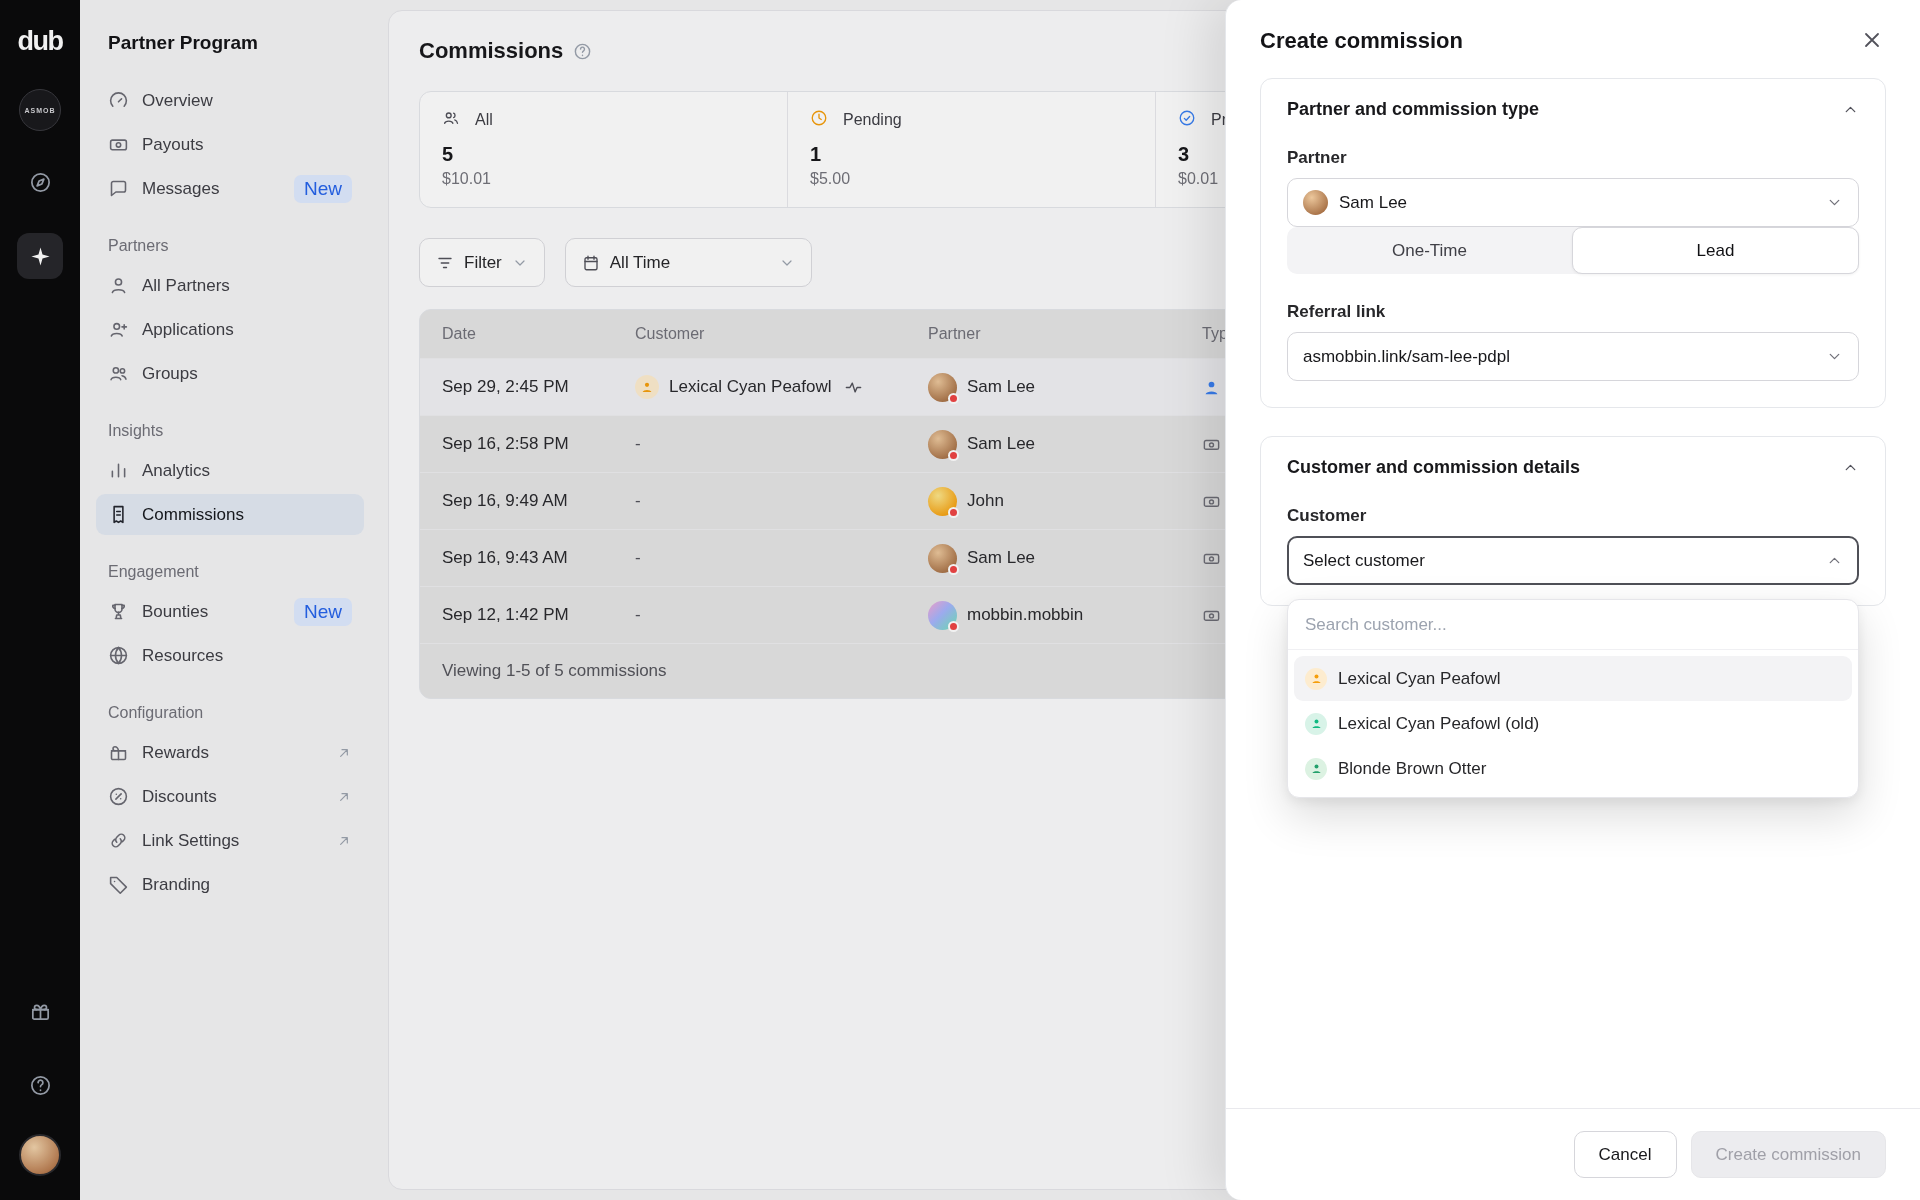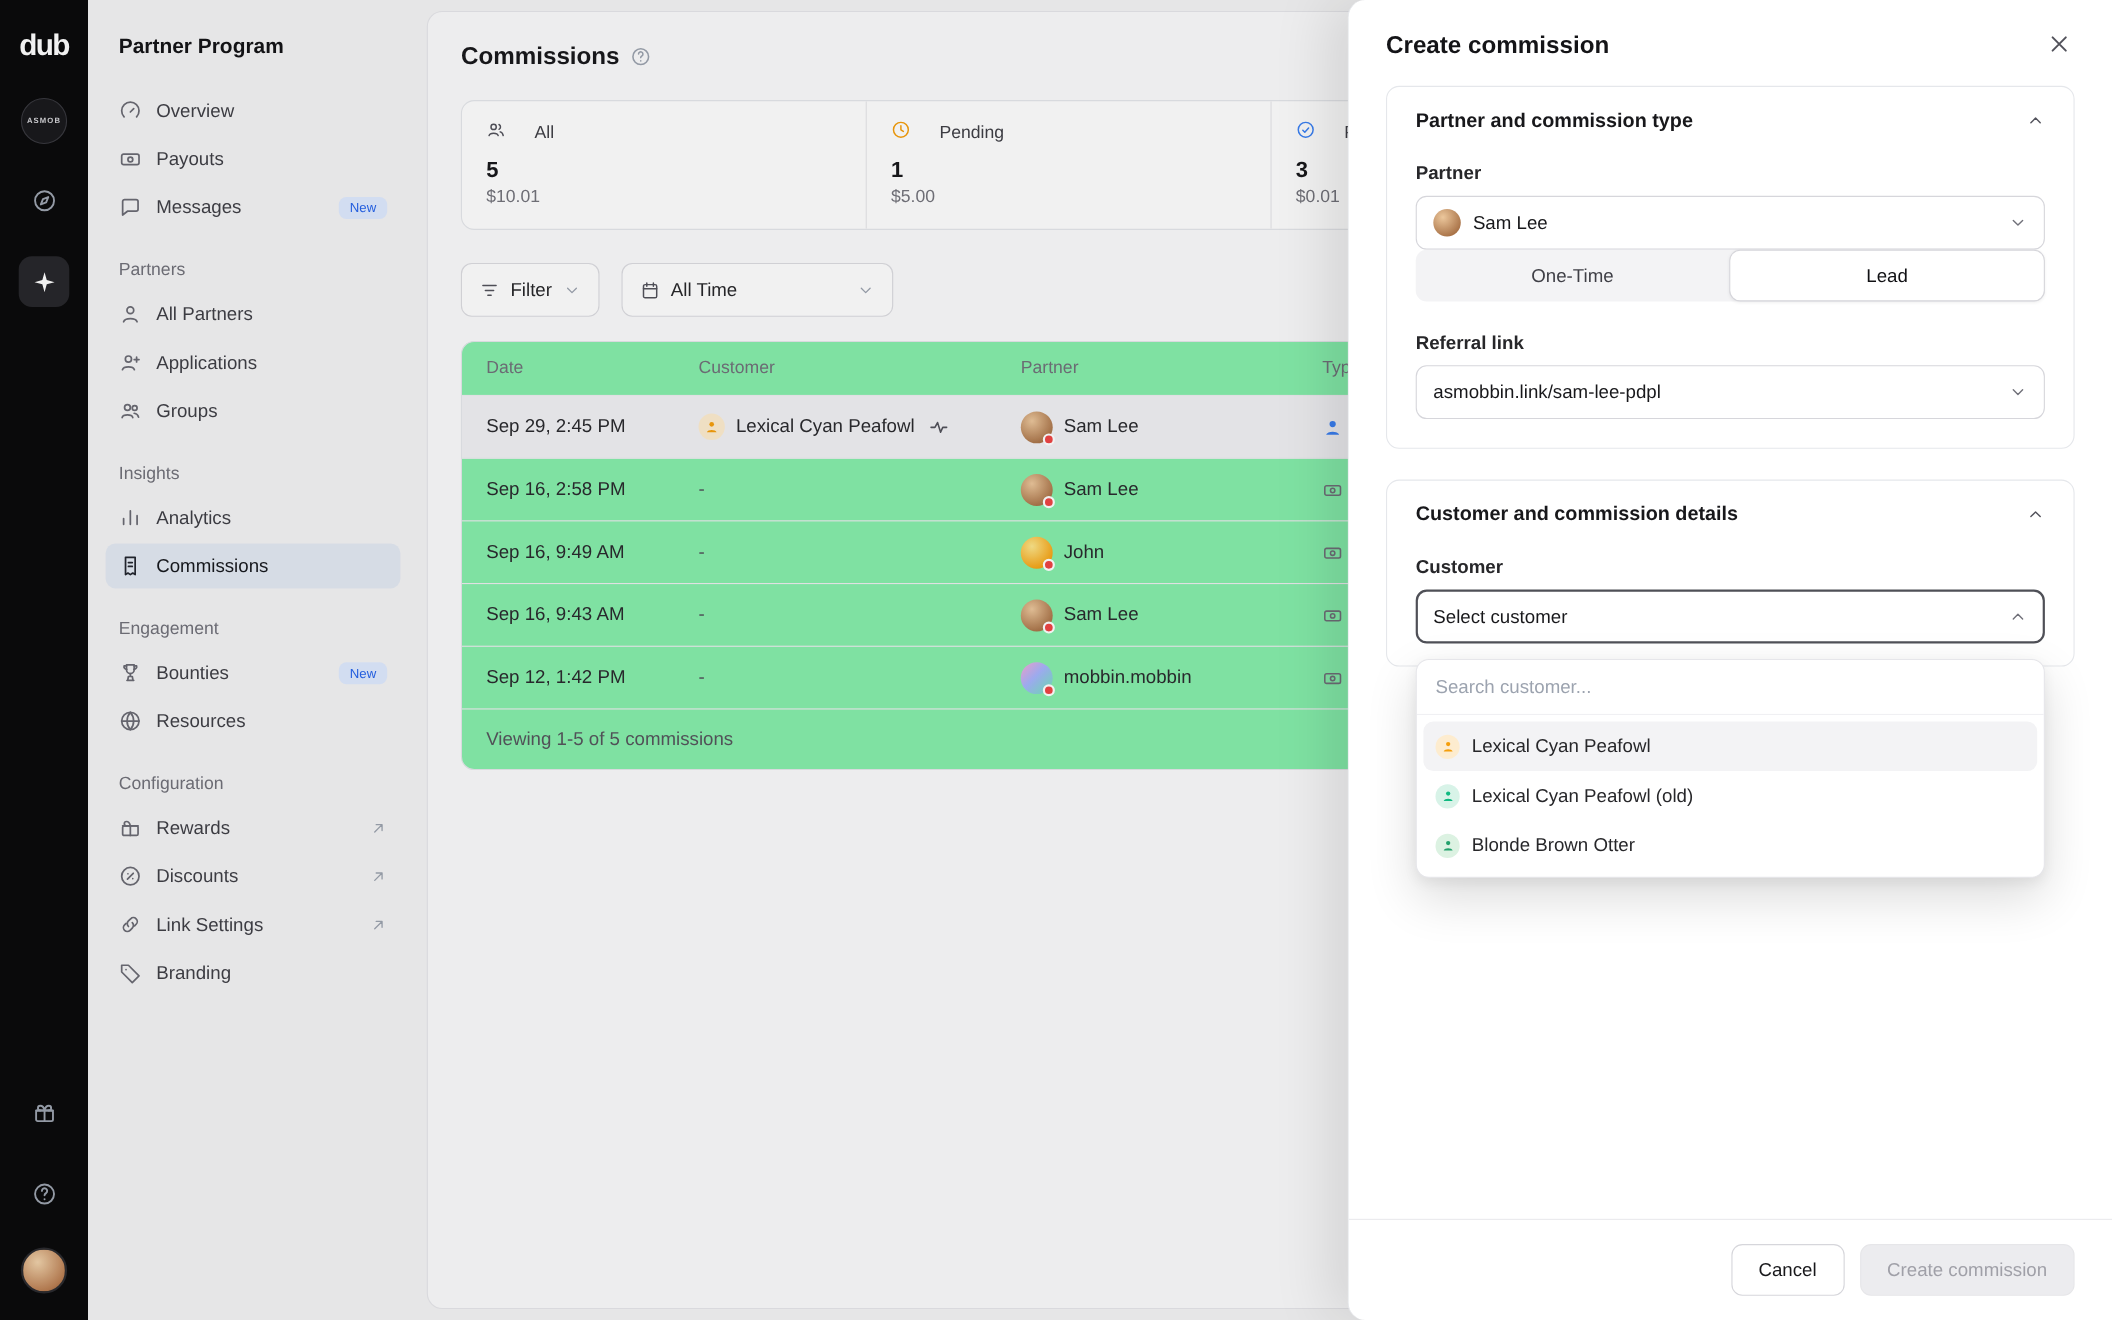--- a/index.html
+++ b/index.html
@@ -47,7 +47,7 @@
   .stats { display:flex; border:1px solid #e5e7eb; border-radius:12px; background:#fff; overflow:hidden; }
   .stat { width:368px; padding:17px 22px 19px; border-right:1px solid #e8e8ec; cursor:pointer; }
   .stat-filler { flex:1; }
-  .stat-top { display:flex; align-items:center; gap:26px; font-size:16px; font-weight:500; color:#3f3f46; }
+  .stat-top { display:flex; align-items:center; gap:15px; font-size:16px; font-weight:500; color:#3f3f46; }
   .stat-top svg { width:18px; height:18px; flex-shrink:0; }
   .ic-orange { color:#f59e0b; }
   .ic-blue { color:#3b82f6; }

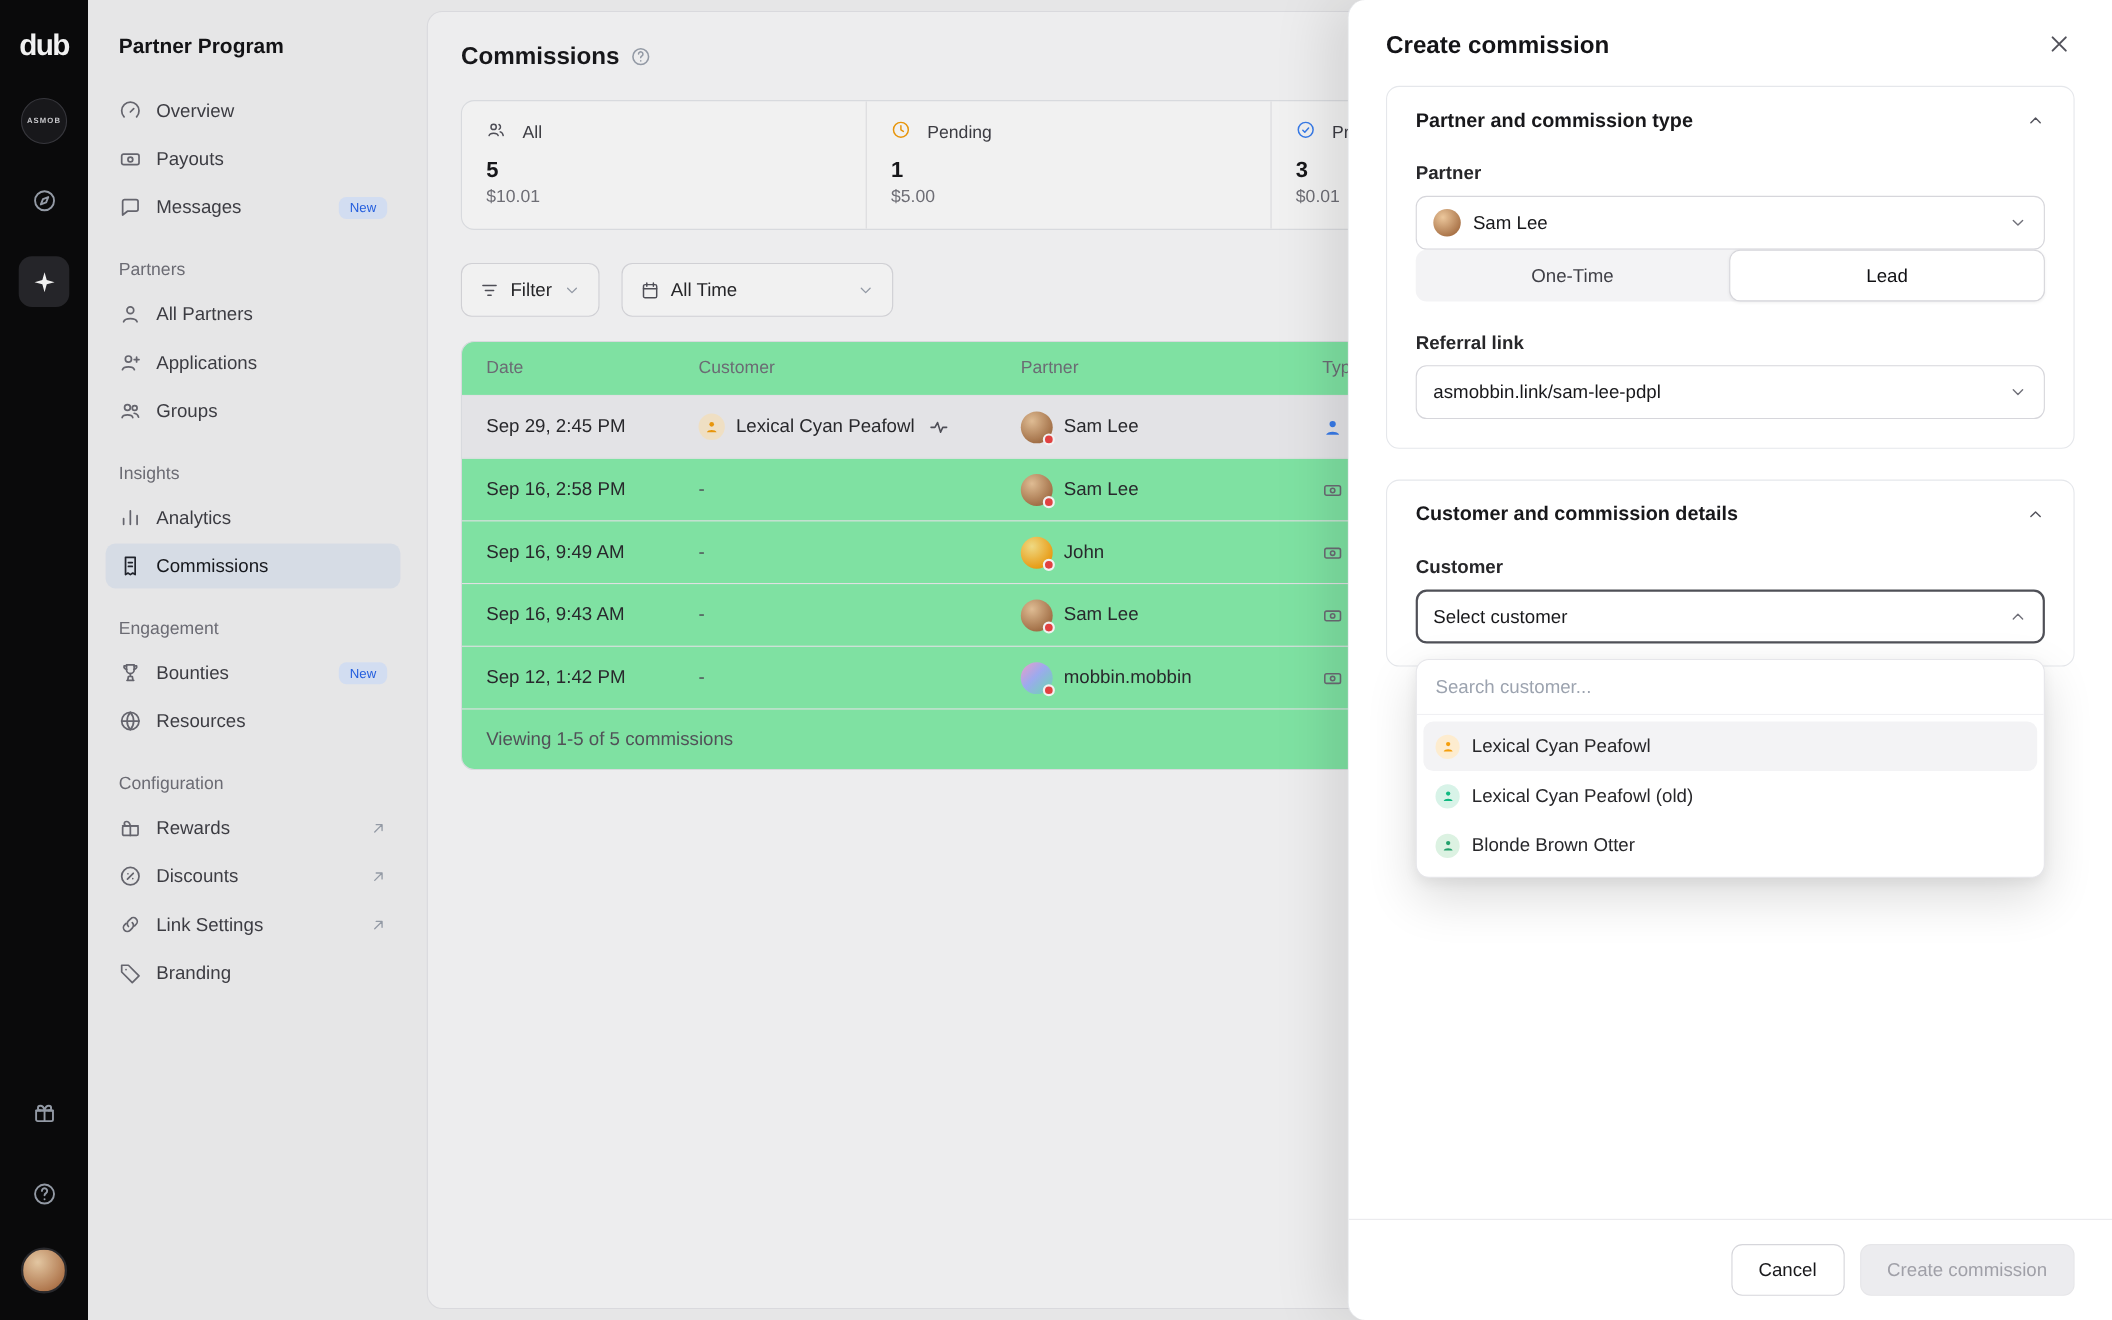--- a/index.html
+++ b/index.html
@@ -31,7 +31,7 @@
   .sb-ic svg { width:21px; height:21px; }
   .sb-item.active { background:#e3e9f3; color:#16181d; font-weight:500; }
   .sb-item.active .sb-ic { color:#23262e; }
-  .badge { margin-left:auto; background:#dfeaff; color:#2563eb; font-size:12px; font-weight:500;
+  .badge { margin-left:auto; background:#dfeaff; color:#2563eb; font-size:19px; font-weight:500;
     padding:3px 10px; border-radius:7px; }
   .ext { margin-left:auto; width:16px; height:16px; color:#9ca3af; display:flex; }
   .ext svg { width:16px; height:16px; }

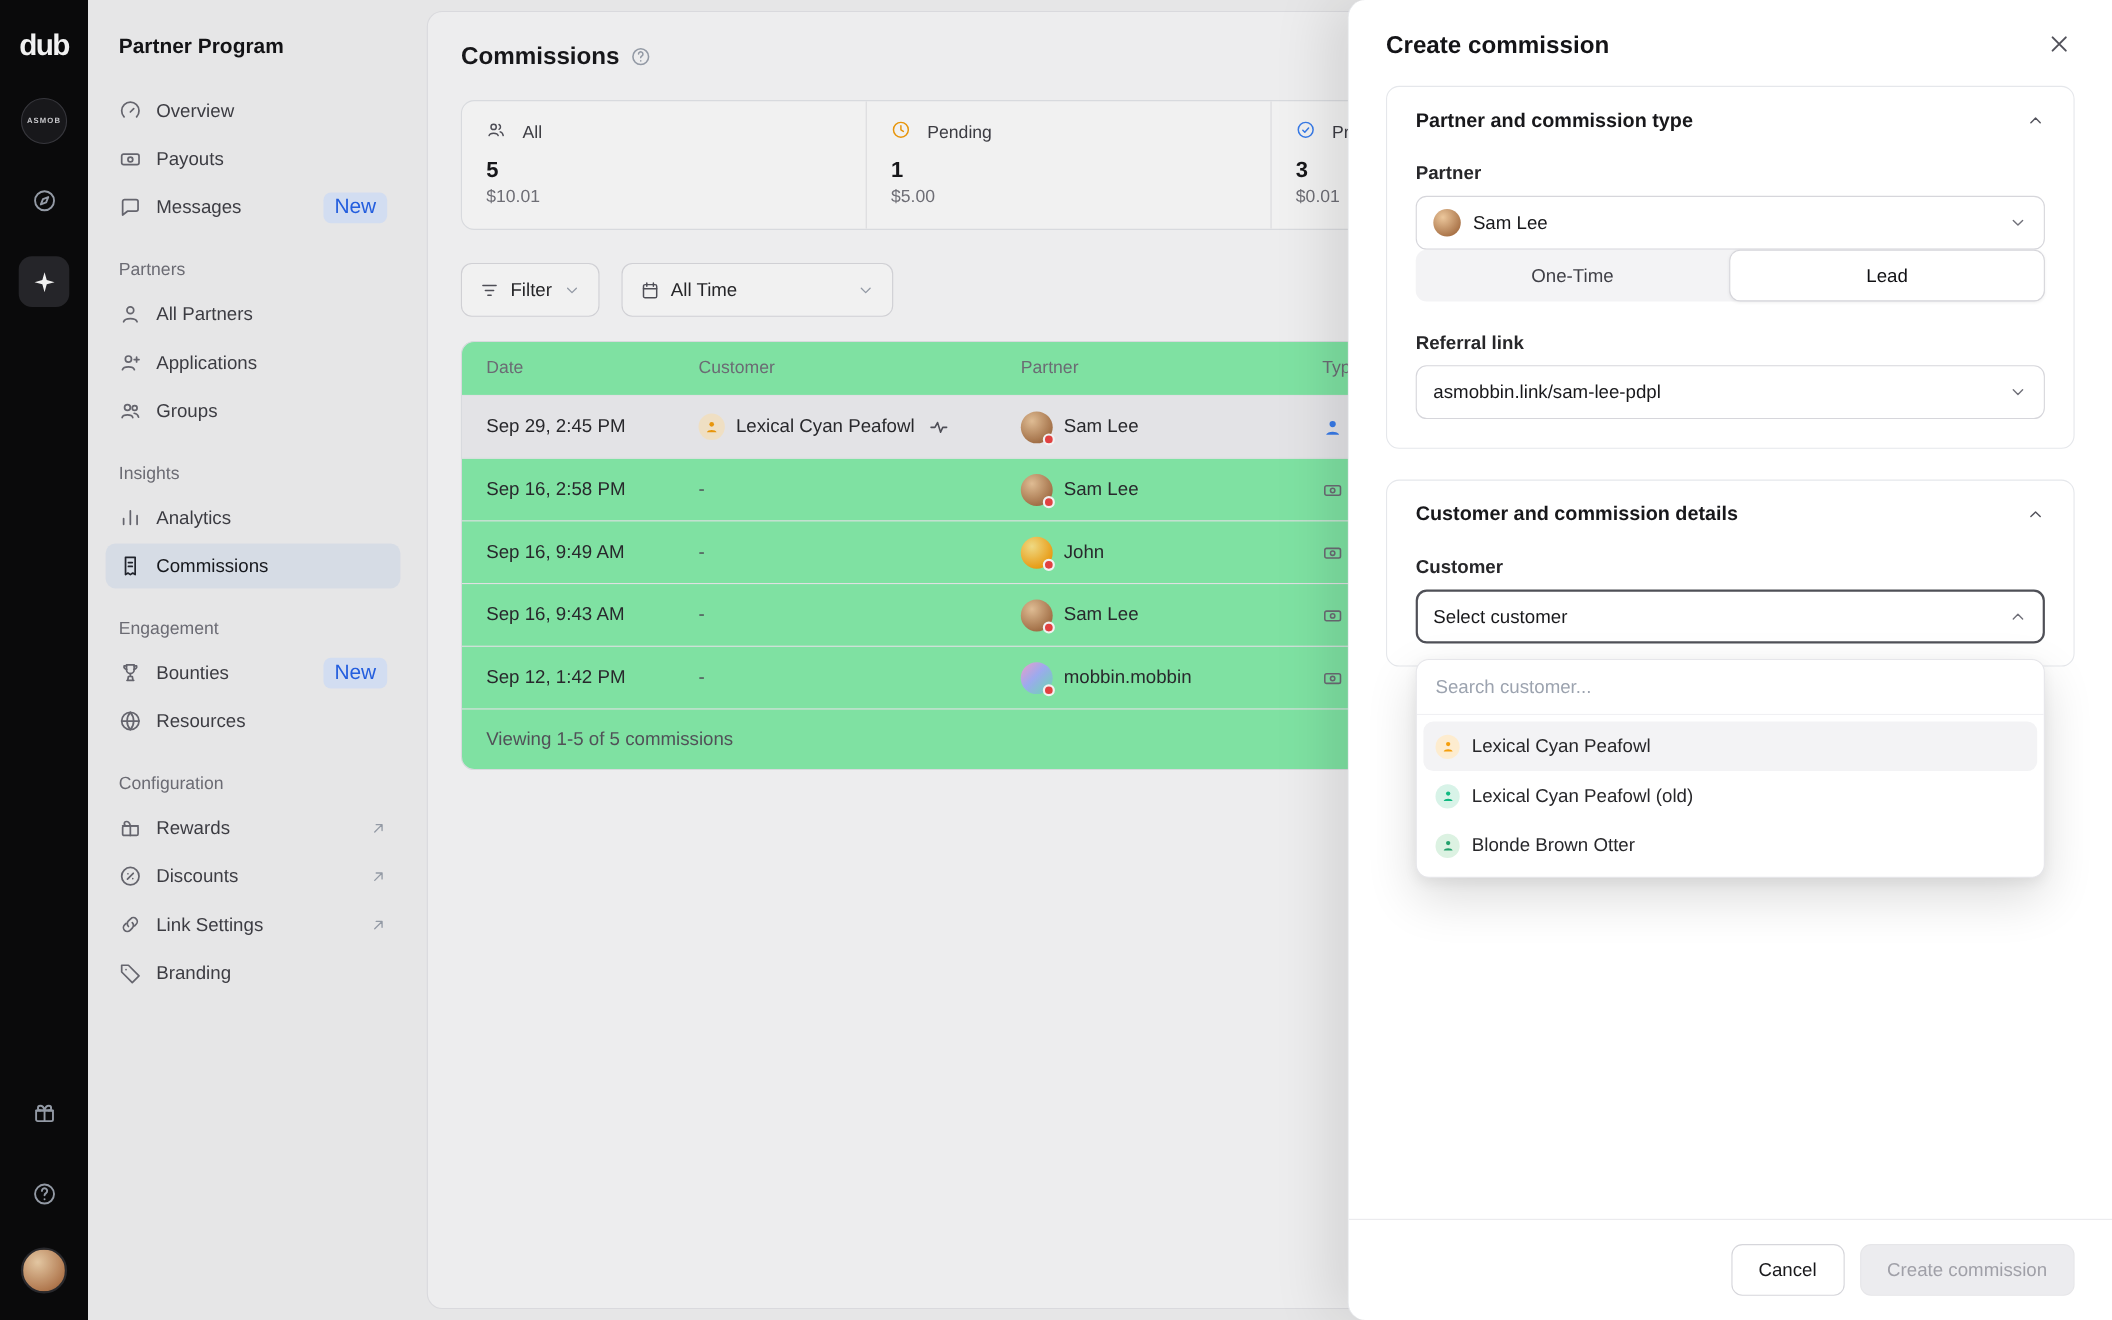--- a/index.html
+++ b/index.html
@@ -65,7 +65,7 @@
   .tbtn.time { width:247px; }
   .tbtn.time .chev { margin-left:auto; }
 
-  .table-card { border:1px solid #e5e7eb; border-radius:12px; background:#86efac; overflow:hidden; }
+  .table-card { border:1px solid #e5e7eb; border-radius:12px; background:#e5e5e5; overflow:hidden; }
   .trow { display:grid; grid-template-columns:193px 293px 274px 1fr; align-items:center; padding-left:22px;
     height:57px; border-bottom:1px solid #ededf0; font-size:17px; color:#2a2a2e; }
   .trow.head { height:49px; font-size:16px; color:#71717a; font-weight:400; }

